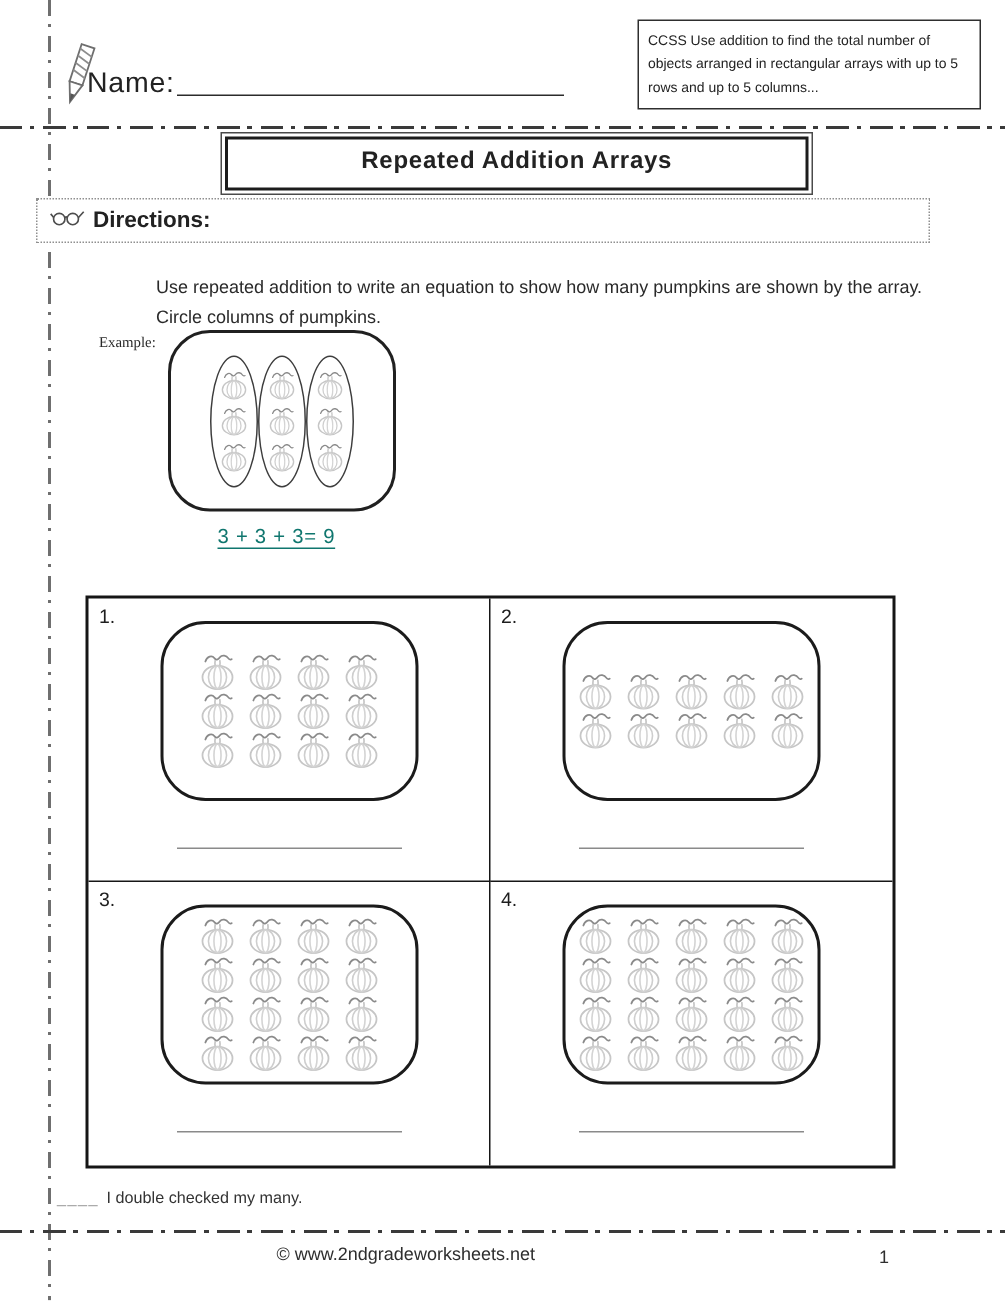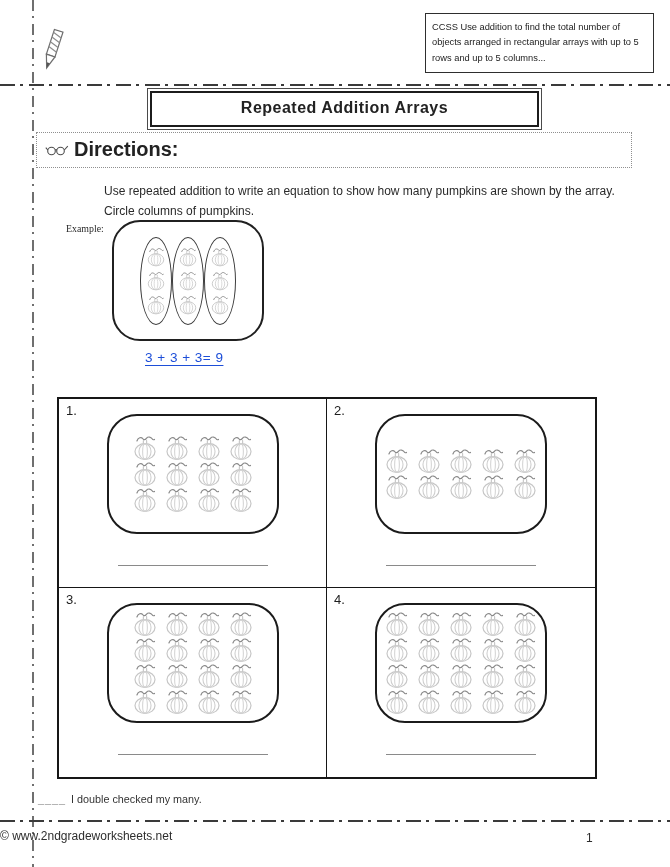--- a/index.html
+++ b/index.html
@@ -84,6 +84,9 @@
     </g>
   </svg>
 
+  <div class="name-row">
+    <span>Name:</span><span class="name-line"></span>
+  </div>
 
   <div class="ccss-box">CCSS Use addition to find the total number of objects arranged in rectangular arrays with up to 5 rows and up to 5 columns...</div>
 

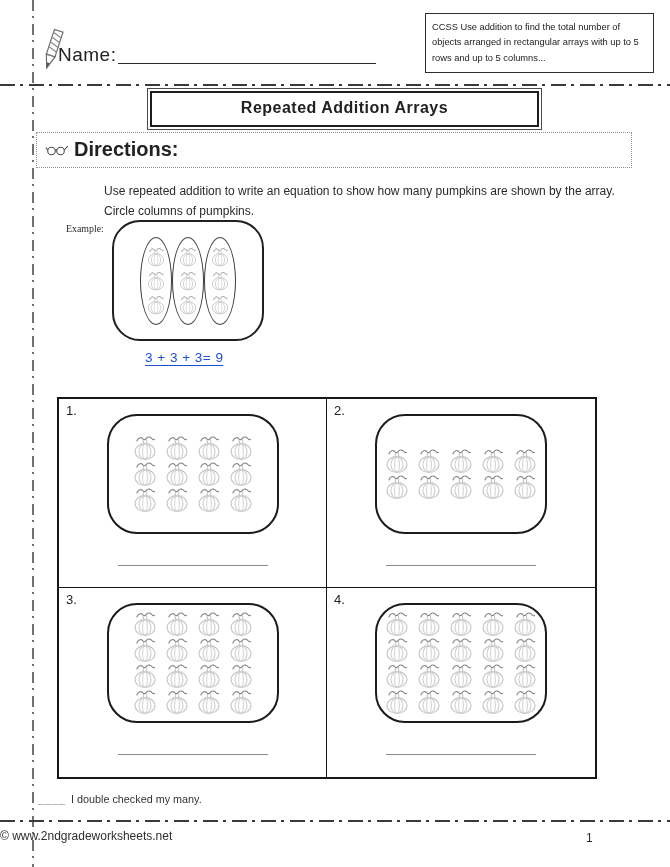--- a/index.html
+++ b/index.html
@@ -23,8 +23,8 @@
   .title-inner{border:2px solid #1c1c1c;text-align:center;font-size:16px;font-weight:bold;
     padding:6px 0 8px;letter-spacing:.5px;}
   
-  .directions-box{position:absolute;left:36px;top:132px;width:578px;border:1.3px dotted #8f8f8f;
-    padding:5px 8px 6px;font-size:20px;font-weight:bold;display:flex;align-items:center;gap:5px;background:#fff;}
+  .directions-box{position:absolute;left:24px;top:132px;width:578px;border:1.3px dotted #8f8f8f;
+    padding:5px 8px 6px;font-size:15px;font-weight:bold;display:flex;align-items:flex-start;gap:5px;background:#fff;}
   .glasses{width:24px;height:14px;flex:0 0 auto;}
   .dir-text{white-space:pre;}
   

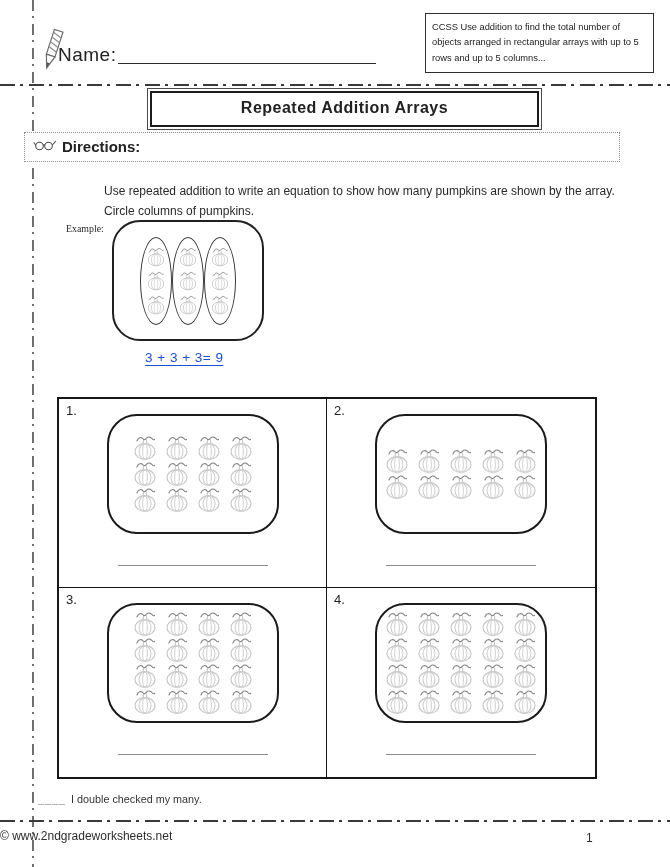--- a/index.html
+++ b/index.html
@@ -36,7 +36,7 @@
   .oval-col{border:1.6px solid #3d3d3d;border-radius:50%;display:flex;flex-direction:column;
     align-items:center;justify-content:center;gap:4px;padding:9px 4px;margin:0 0px;background:transparent;}
   .example-array .pumpkin{width:22px;height:20px;}
-  .example-eq{position:absolute;left:145px;top:350px;font-size:13.5px;color:#1d4ed8;
+  .example-eq{position:absolute;left:145px;top:350px;font-size:13.5px;color:#0f766e;
     text-decoration:underline;text-underline-offset:3px;letter-spacing:.5px;}
   
   .grid{position:absolute;left:57px;top:397px;width:536px;height:378px;border:2px solid #161616;

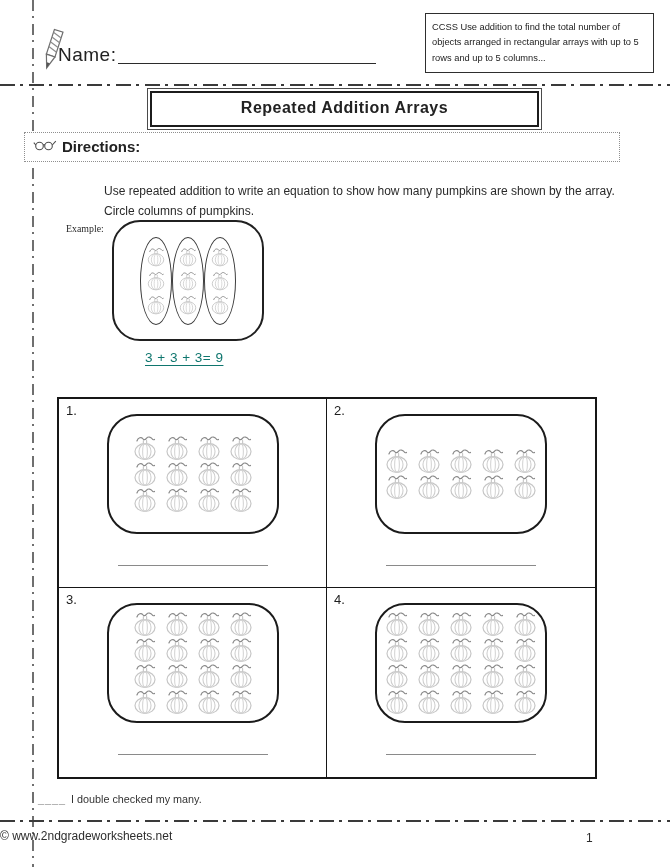--- a/index.html
+++ b/index.html
@@ -53,7 +53,7 @@
   
   .check-row{position:absolute;left:38px;top:793px;font-size:10.8px;color:#333;}
   .check-blank{color:#9a9a9a;letter-spacing:1px;margin-right:5px;text-align:center;}
-  .footer-copy{position:absolute;left:0;top:829px;width:541px;font-size:12px;color:#2e2e2e;}
+  .footer-copy{position:absolute;left:0;top:829px;width:541px;text-align:center;font-size:12px;color:#2e2e2e;}
   .page-num{position:absolute;left:586px;top:831px;font-size:12px;color:#2e2e2e;}
 </style>
 </head>

